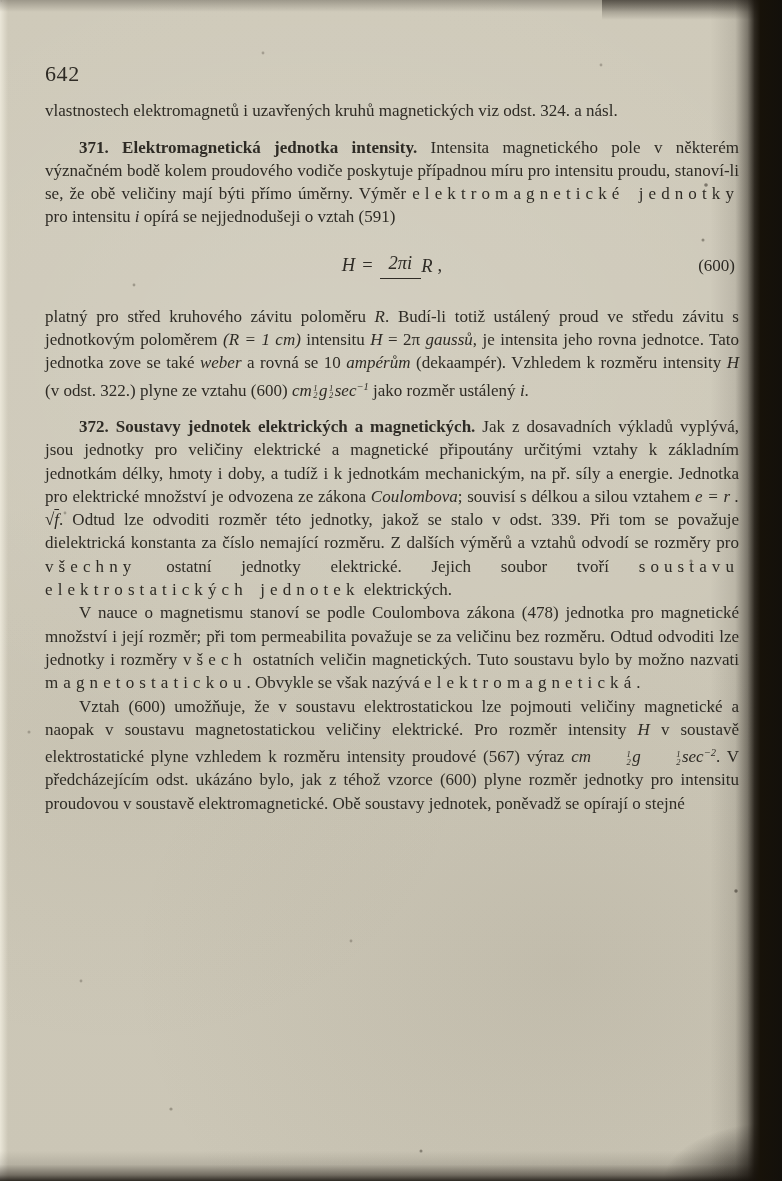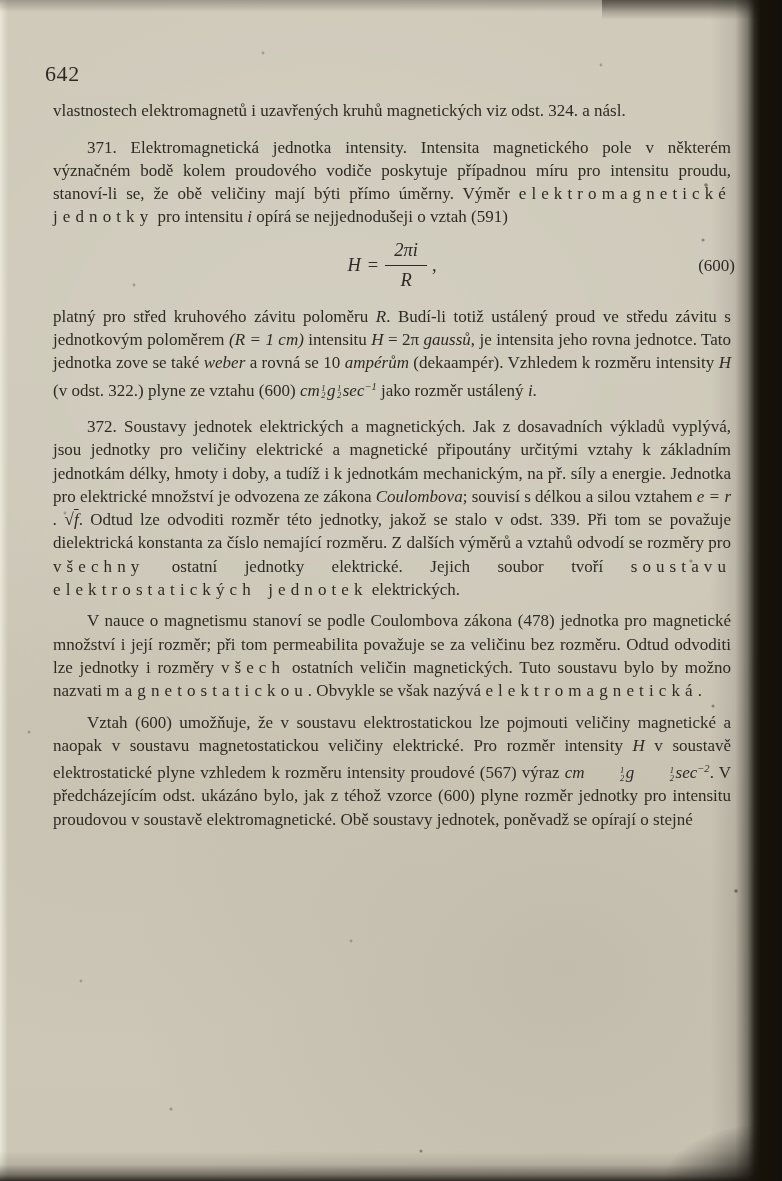--- a/index.html
+++ b/index.html
@@ -54,7 +54,7 @@
   #content{position:absolute;left:45px;top:62px;width:694px;color:#2e2b25;
     font-size:17px;line-height:23.3px;text-align:justify;}
   .pageno{font-size:22px;letter-spacing:0.6px;margin:0 0 14px 0;text-align:left;}
-  p.para{margin:8px;}
+  p.para{margin:0;}
   p.para.indent{text-indent:34px;}
   p.para.section{margin-top:13px;}
 

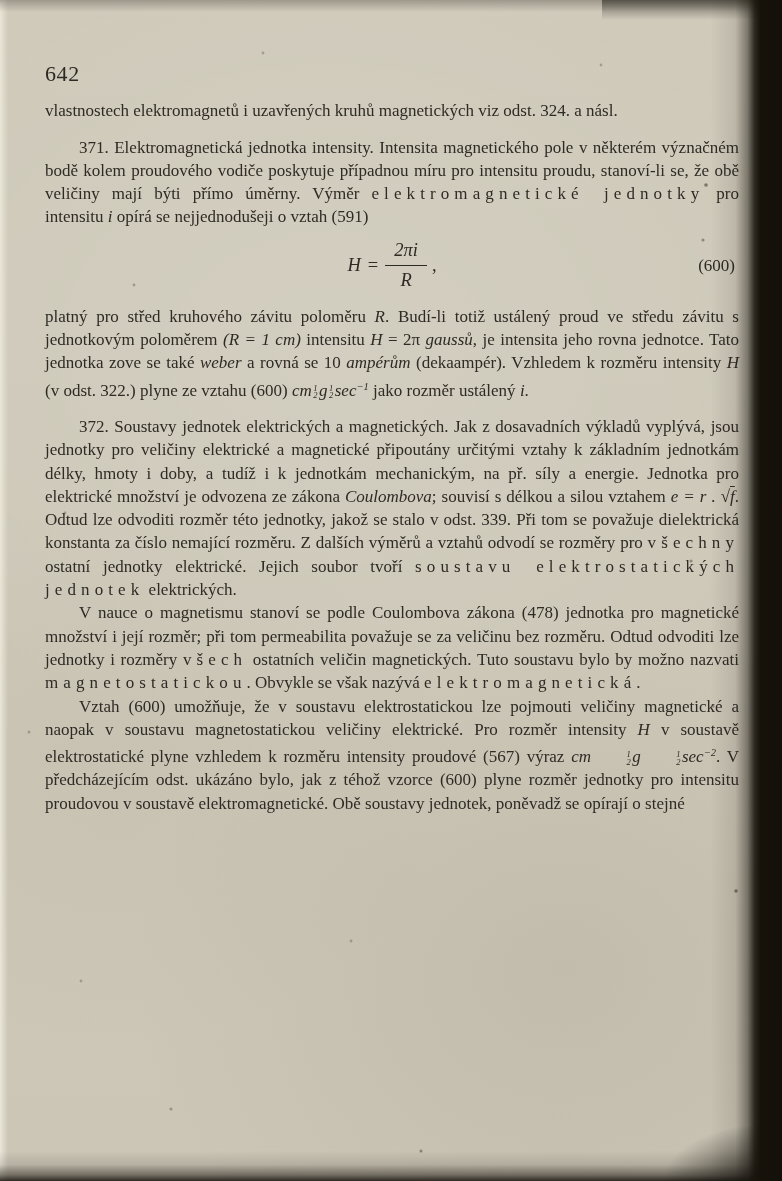--- a/index.html
+++ b/index.html
@@ -59,7 +59,7 @@
   p.para.section{margin-top:13px;}
 
   .seg-n{}
-  .seg-b{font-weight:normal;}
+  .seg-b{font-weight:bold;}
   .seg-i{font-style:italic;}
   .seg-sp{letter-spacing:0.30em;word-spacing:0.18em;}
   .seg-sup{font-size:10.5px;vertical-align:6px;font-style:italic;letter-spacing:0;}

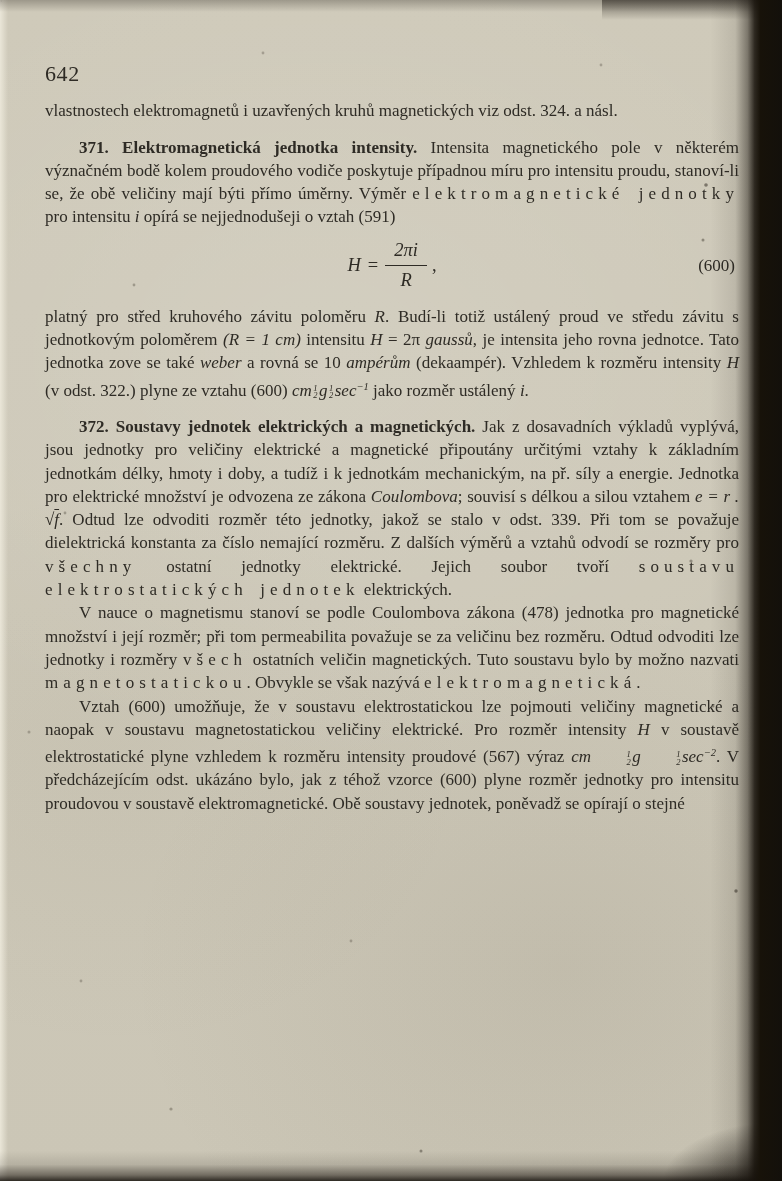--- a/index.html
+++ b/index.html
@@ -75,7 +75,7 @@
   .formula{display:inline-flex;align-items:center;font-size:18.5px;}
   .formula .lhs{font-style:italic;}
   .formula .rel{padding:0 7px;}
-  .frac{display:inline-flex;flex-direction:column;text-align:center;}
+  .frac{display:inline-flex;text-align:center;}
   .frac .num{padding:0 9px 3px;border-bottom:1.5px solid #2e2b25;font-style:italic;}
   .frac .den{padding-top:3px;font-style:italic;}
   .formula .punct{padding-left:5px;}

